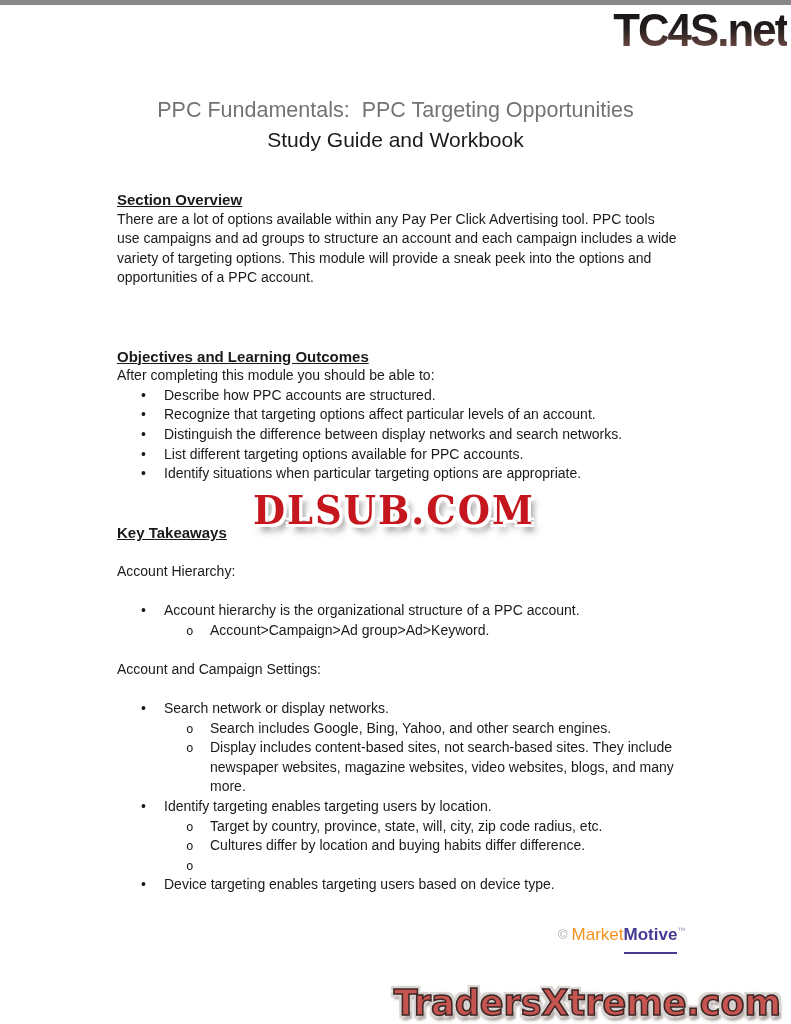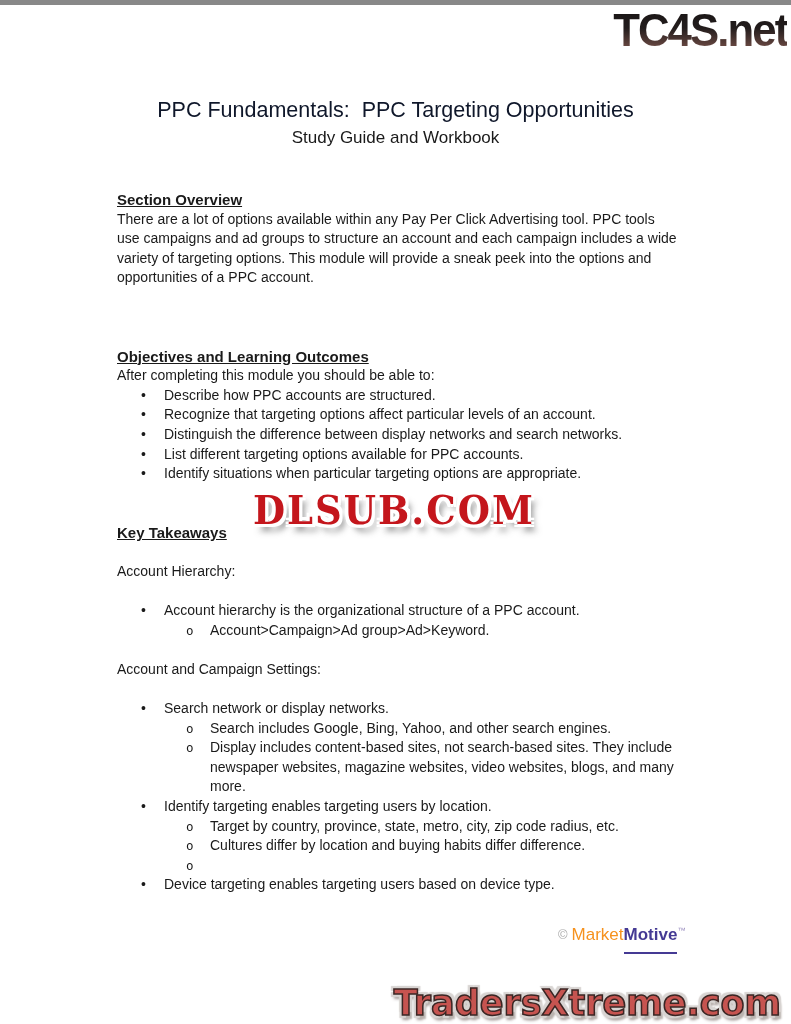--- a/index.html
+++ b/index.html
@@ -37,7 +37,7 @@
   .doc-title {
     font-size: 21.5px;
     font-weight: normal;
-    color: #0f172a;
+    color: #737373;
     white-space: pre-wrap;
     margin: 0;
     line-height: 1.25;

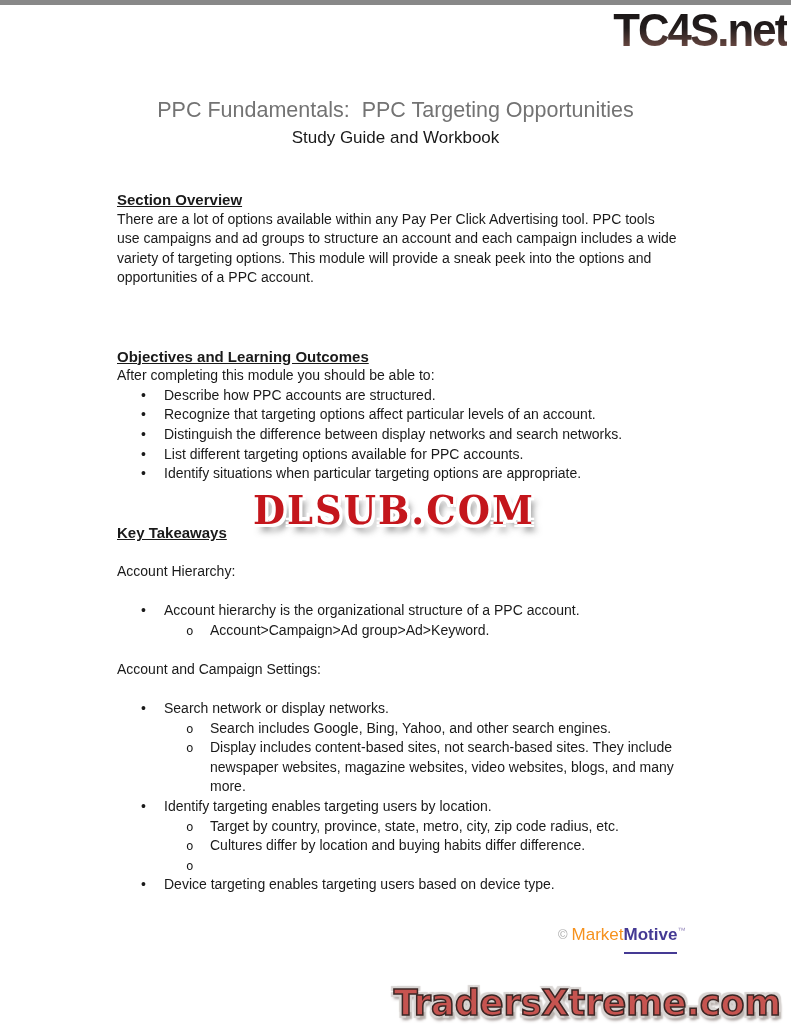--- a/index.html
+++ b/index.html
@@ -43,7 +43,7 @@
     line-height: 1.25;
   }
   .doc-subtitle {
-    font-size: 17px;
+    font-size: 21px;
     margin: 4px 0 0 0;
     font-weight: normal;
   }

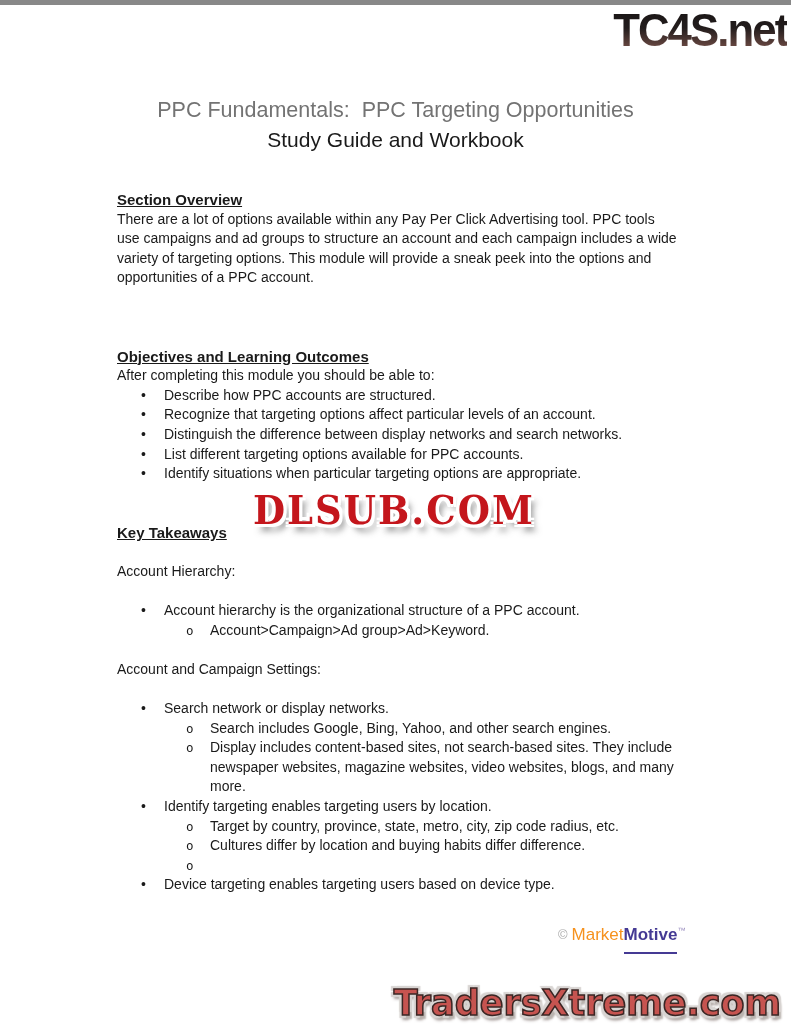--- a/index.html
+++ b/index.html
@@ -217,7 +217,7 @@
     </div>
     <div class="bullet-row b2">
       <span class="marker">o</span>
-      <span class="btext">Target by country, province, state, metro, city, zip code radius, etc.</span>
+      <span class="btext">Target by country, province, state, will, city, zip code radius, etc.</span>
     </div>
     <div class="bullet-row b2">
       <span class="marker">o</span>

